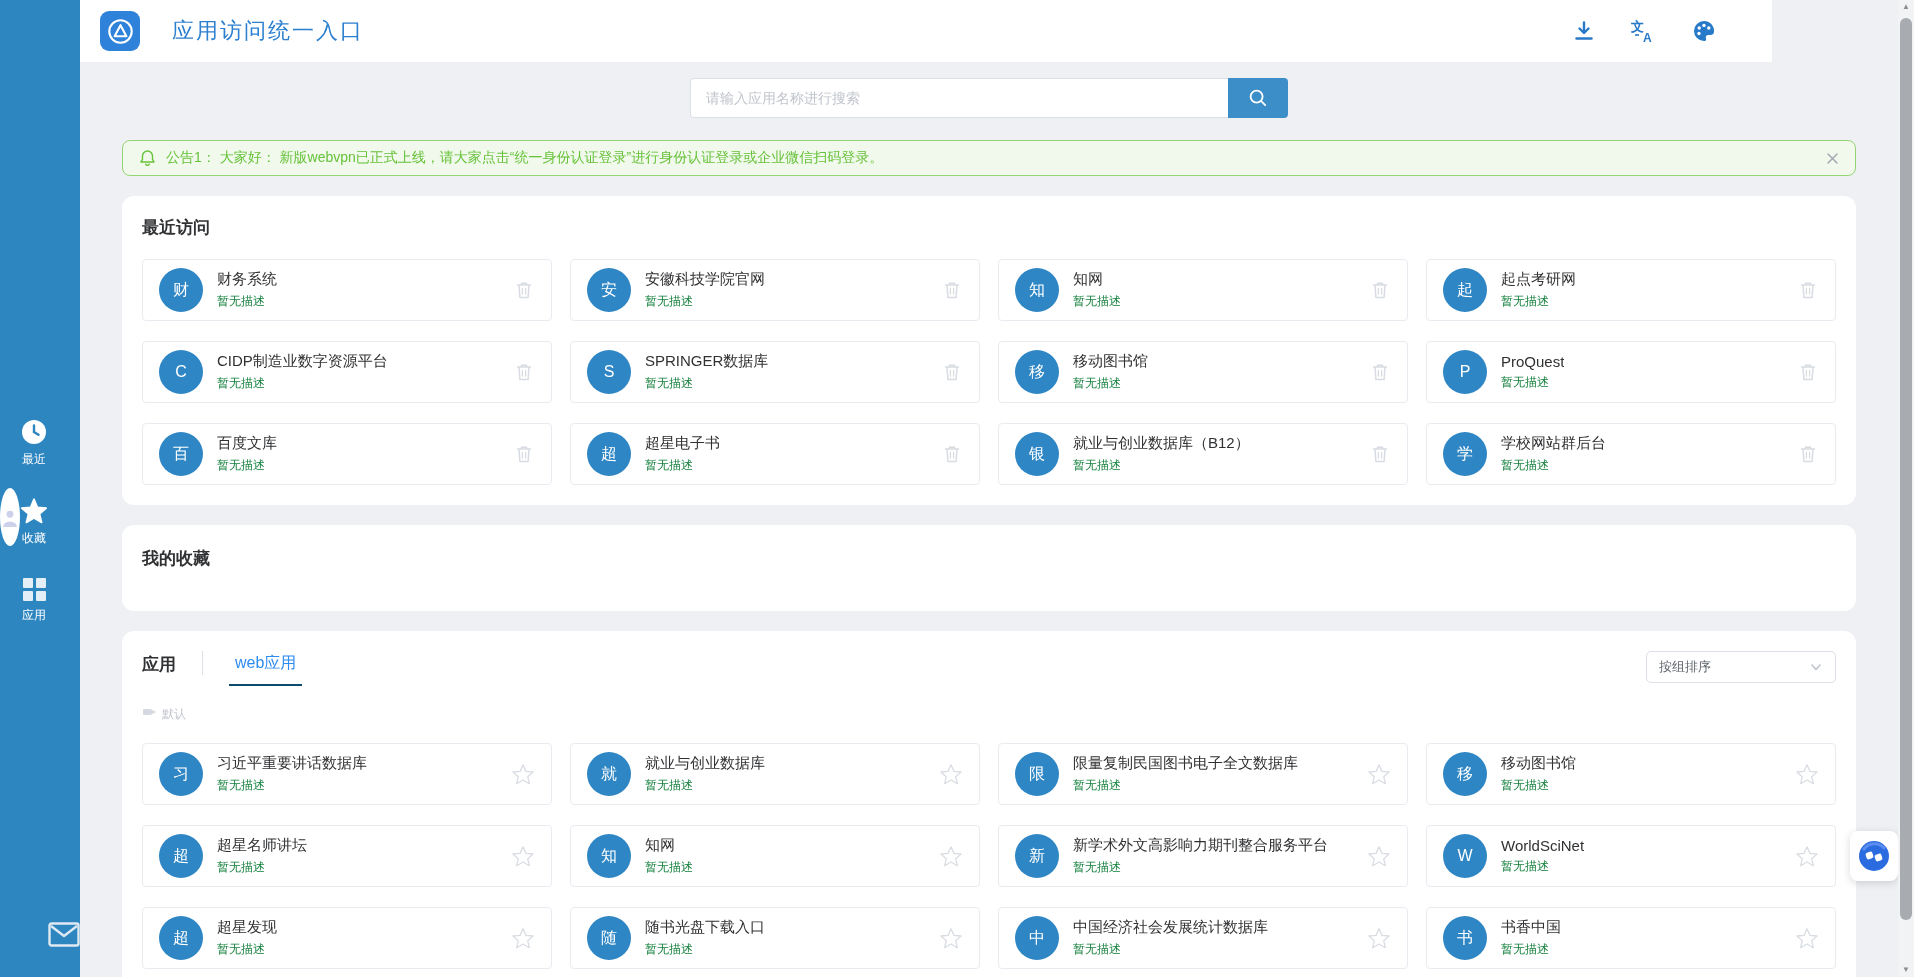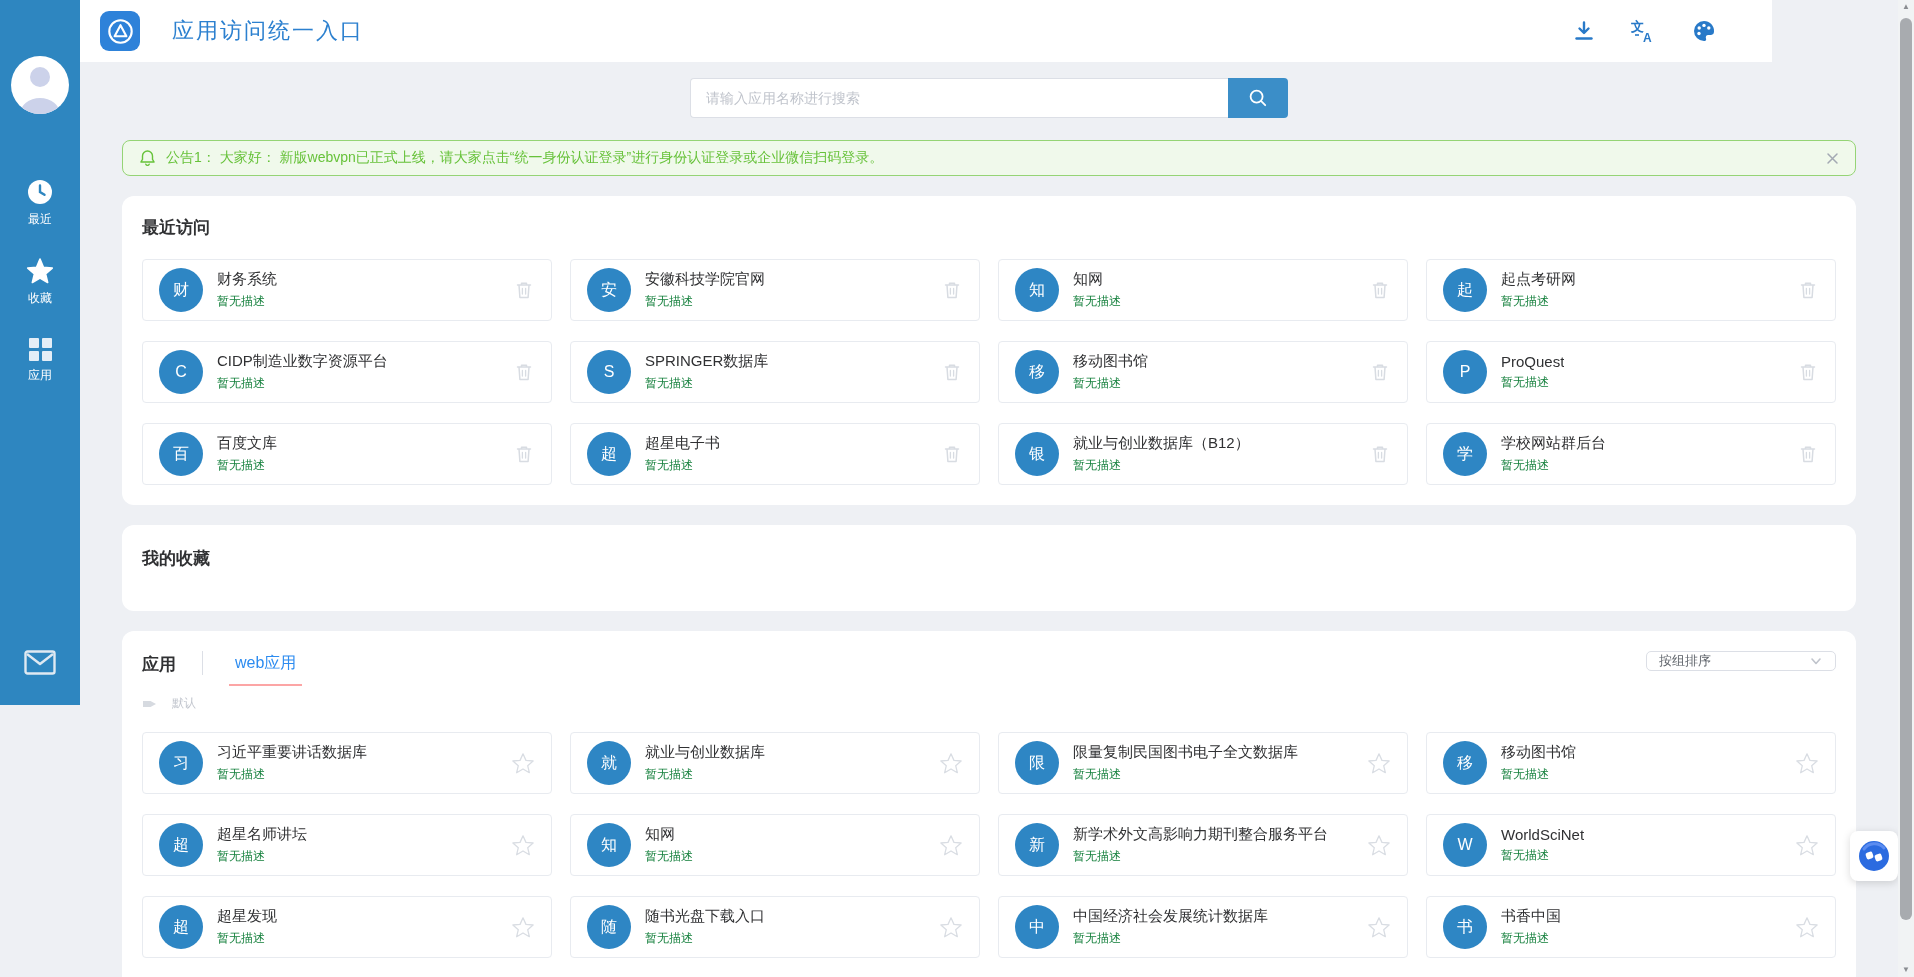--- a/index.html
+++ b/index.html
@@ -7,8 +7,8 @@
   body { background:#eef0f4; font-family:"Liberation Sans", sans-serif; position:relative; }
 
   
-  .sidebar { position:absolute; left:0; top:0; width:80px; height:705px; background:#2e86c0; z-index:20;
-             display:flex; flex-direction:column; align-items:center; }
+  .sidebar { position:absolute; left:0; top:0; width:80px; height:977px; background:#2e86c0; z-index:20;
+             display:flex; flex-direction:row; align-items:center; }
   .avatar { width:58px; height:58px; border-radius:50%; background:#fff; margin-top:56px; overflow:hidden;
             display:flex; align-items:flex-end; justify-content:center; cursor:pointer; }
   .side-nav { margin-top:64px; display:flex; flex-direction:column; gap:30px; }

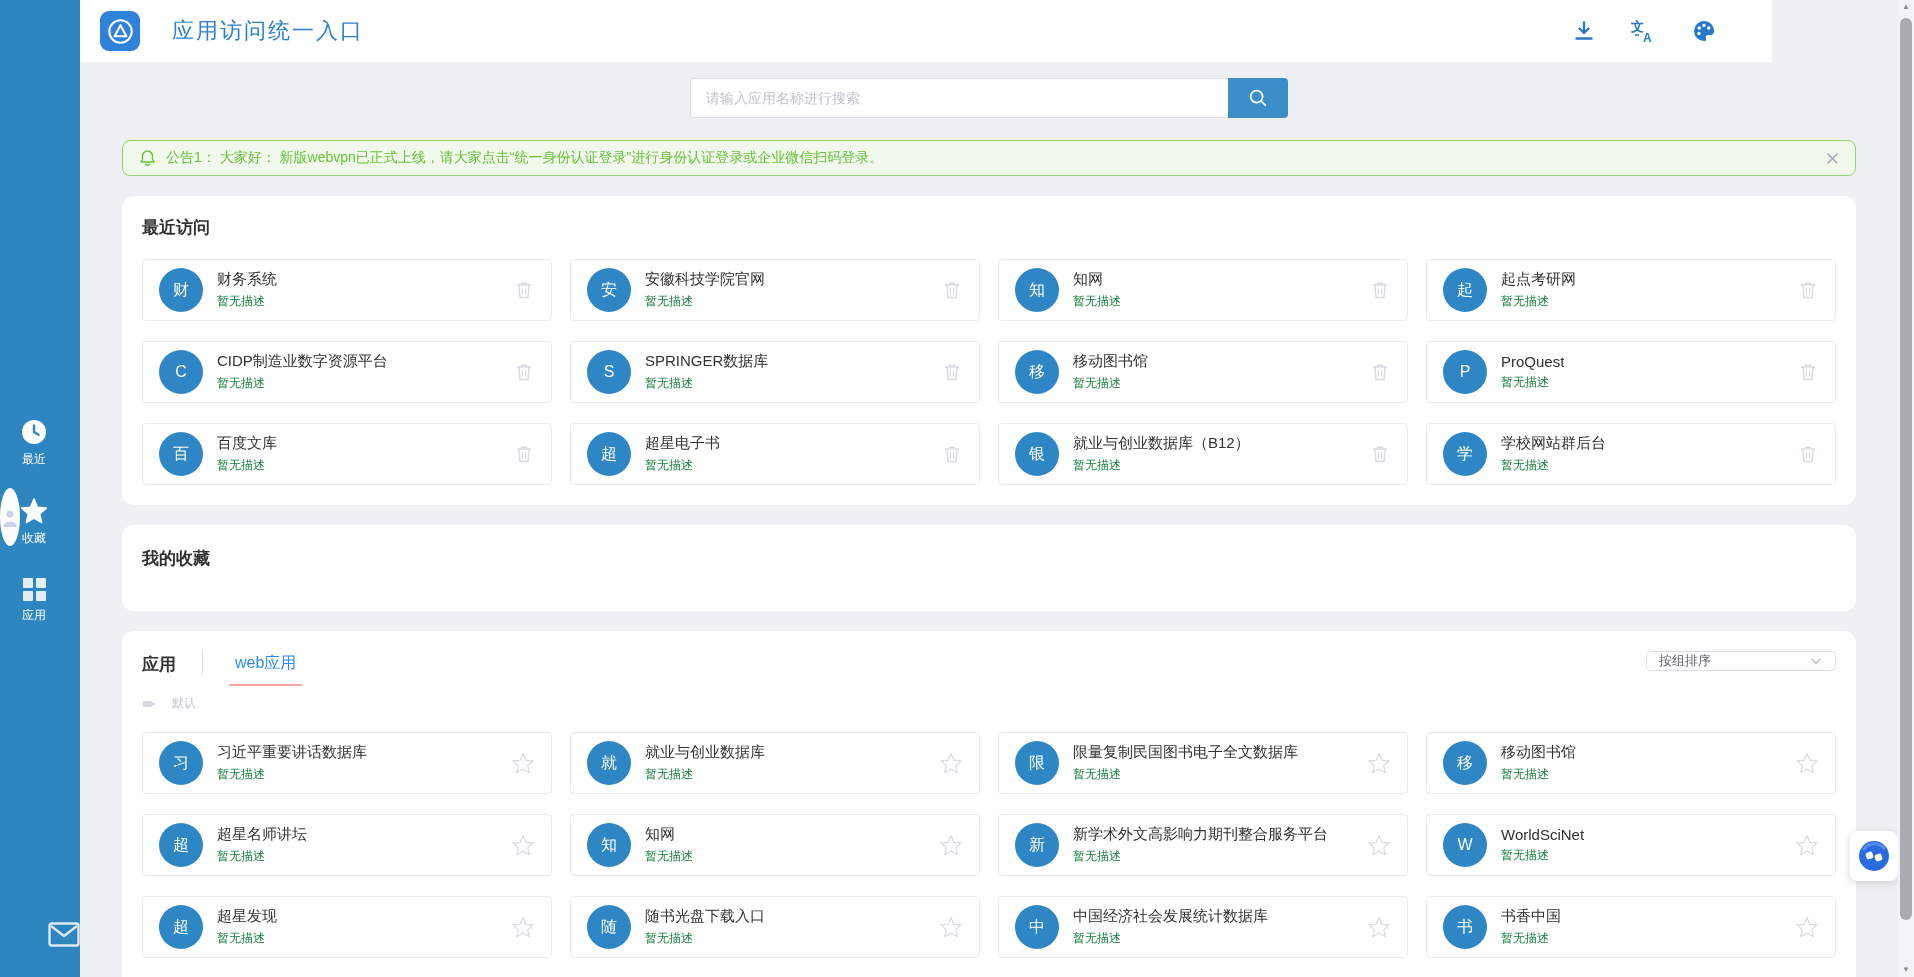--- a/index.html
+++ b/index.html
@@ -57,7 +57,7 @@
   .tabs-row { display:flex; align-items:flex-start; }
   .tab-main { font-size:17px; font-weight:bold; color:#303133; padding-top:2px; cursor:pointer; }
   .tab-divider { width:1px; height:24px; background:#dcdfe6; margin:0 26px; }
-  .tab-web { font-size:16px; color:#2d8cf0; padding:2px 6px 10px; border-bottom:2px solid #fca5a5; cursor:pointer; }
+  .tab-web { font-size:16px; color:#2d8cf0; padding:2px 6px 10px; border-bottom:2px solid #0c4a6e; cursor:pointer; }
   .sort-select { margin-left:auto; width:190px; height:20px; background:#fff; border:1px solid #dcdfe6;
                  border-radius:5px; display:flex; align-items:center; padding:0 12px; font-size:13px;
                  color:#5f646b; cursor:pointer;gap:28px; }

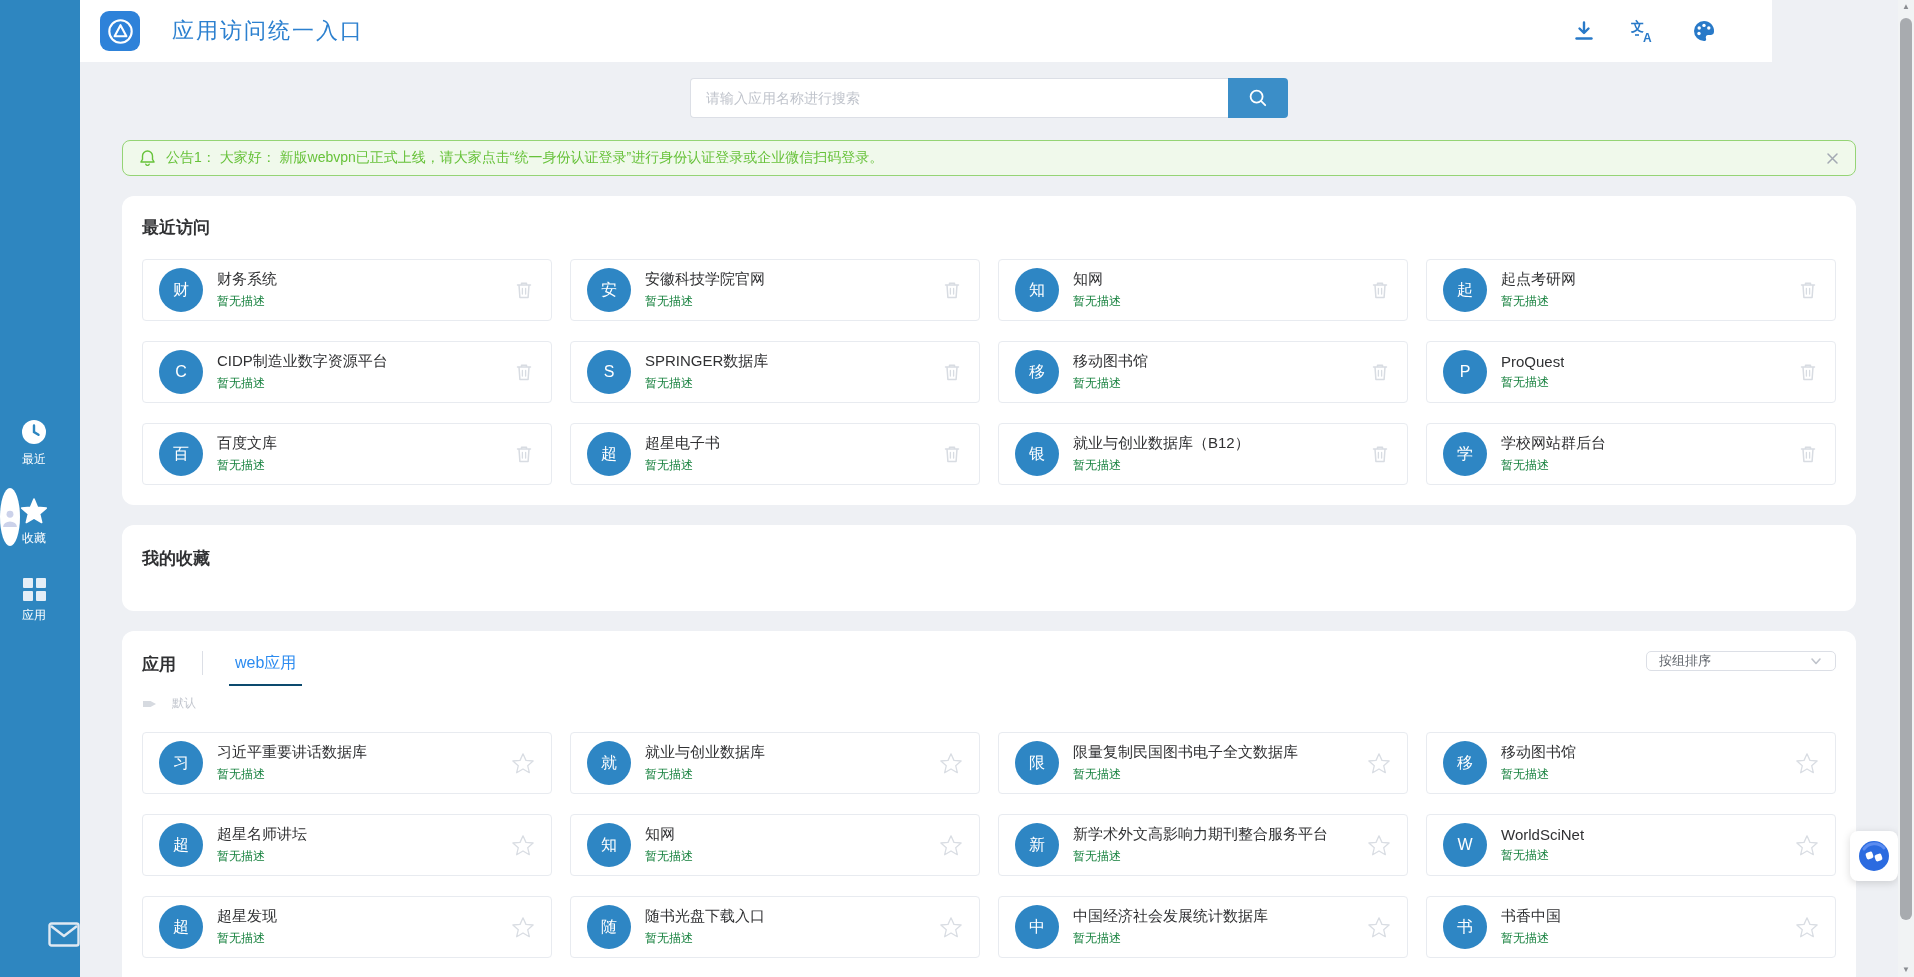--- a/index.html
+++ b/index.html
@@ -58,7 +58,7 @@
   .tab-main { font-size:17px; font-weight:bold; color:#303133; padding-top:2px; cursor:pointer; }
   .tab-divider { width:1px; height:24px; background:#dcdfe6; margin:0 26px; }
   .tab-web { font-size:16px; color:#2d8cf0; padding:2px 6px 10px; border-bottom:2px solid #0c4a6e; cursor:pointer; }
-  .sort-select { margin-left:auto; width:190px; height:20px; background:#fff; border:1px solid #dcdfe6;
+  .sort-select { margin-left:auto; width:190px; height:32px; background:#fff; border:1px solid #dcdfe6;
                  border-radius:5px; display:flex; align-items:center; padding:0 12px; font-size:13px;
                  color:#5f646b; cursor:pointer;gap:28px; }
   .sort-select .chev { margin-left:auto; display:flex; }

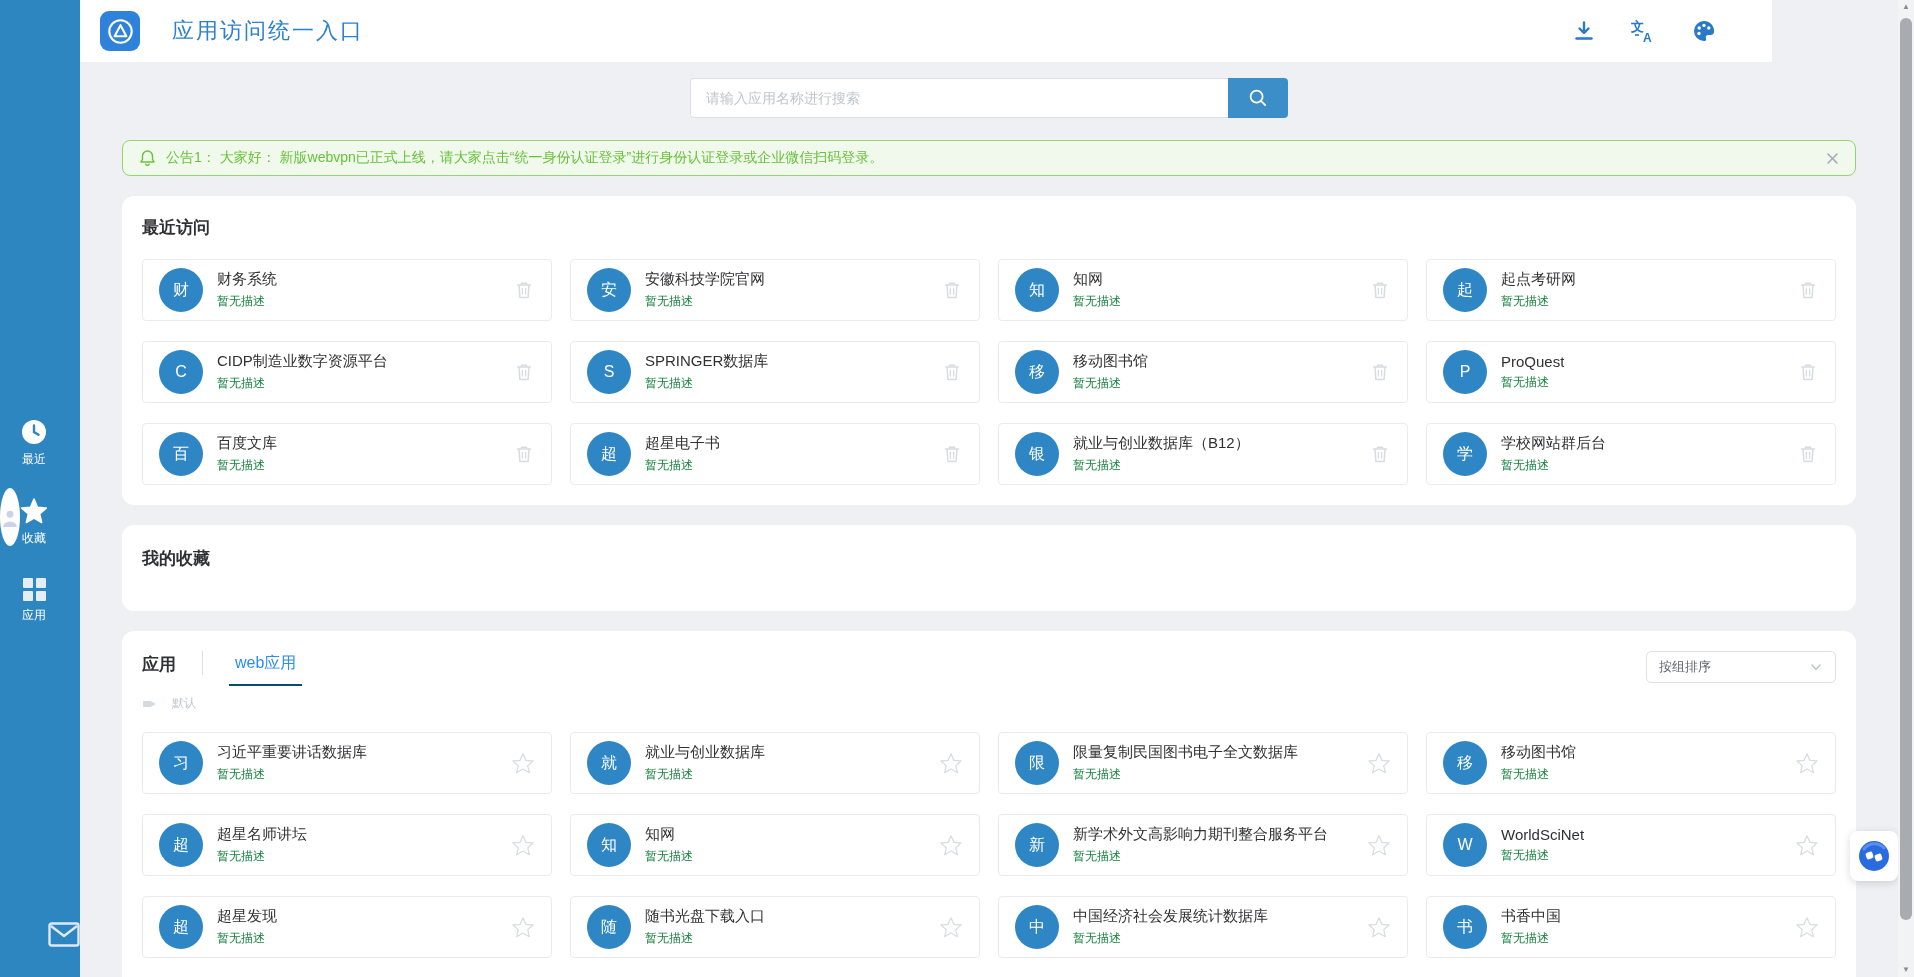--- a/index.html
+++ b/index.html
@@ -62,7 +62,7 @@
                  border-radius:5px; display:flex; align-items:center; padding:0 12px; font-size:13px;
                  color:#5f646b; cursor:pointer;gap:28px; }
   .sort-select .chev { margin-left:auto; display:flex; }
-  .group-label { margin-top:9px; display:flex; align-items:center; gap:15px; font-size:12px; color:#c2c6ce; }
+  .group-label { margin-top:20px; display:flex; gap:5px; font-size:12px; color:#c2c6ce; }
 
   
   .fab { position:absolute; left:1850px; top:831px; width:48px; height:50px; background:#fff; border-radius:8px;

